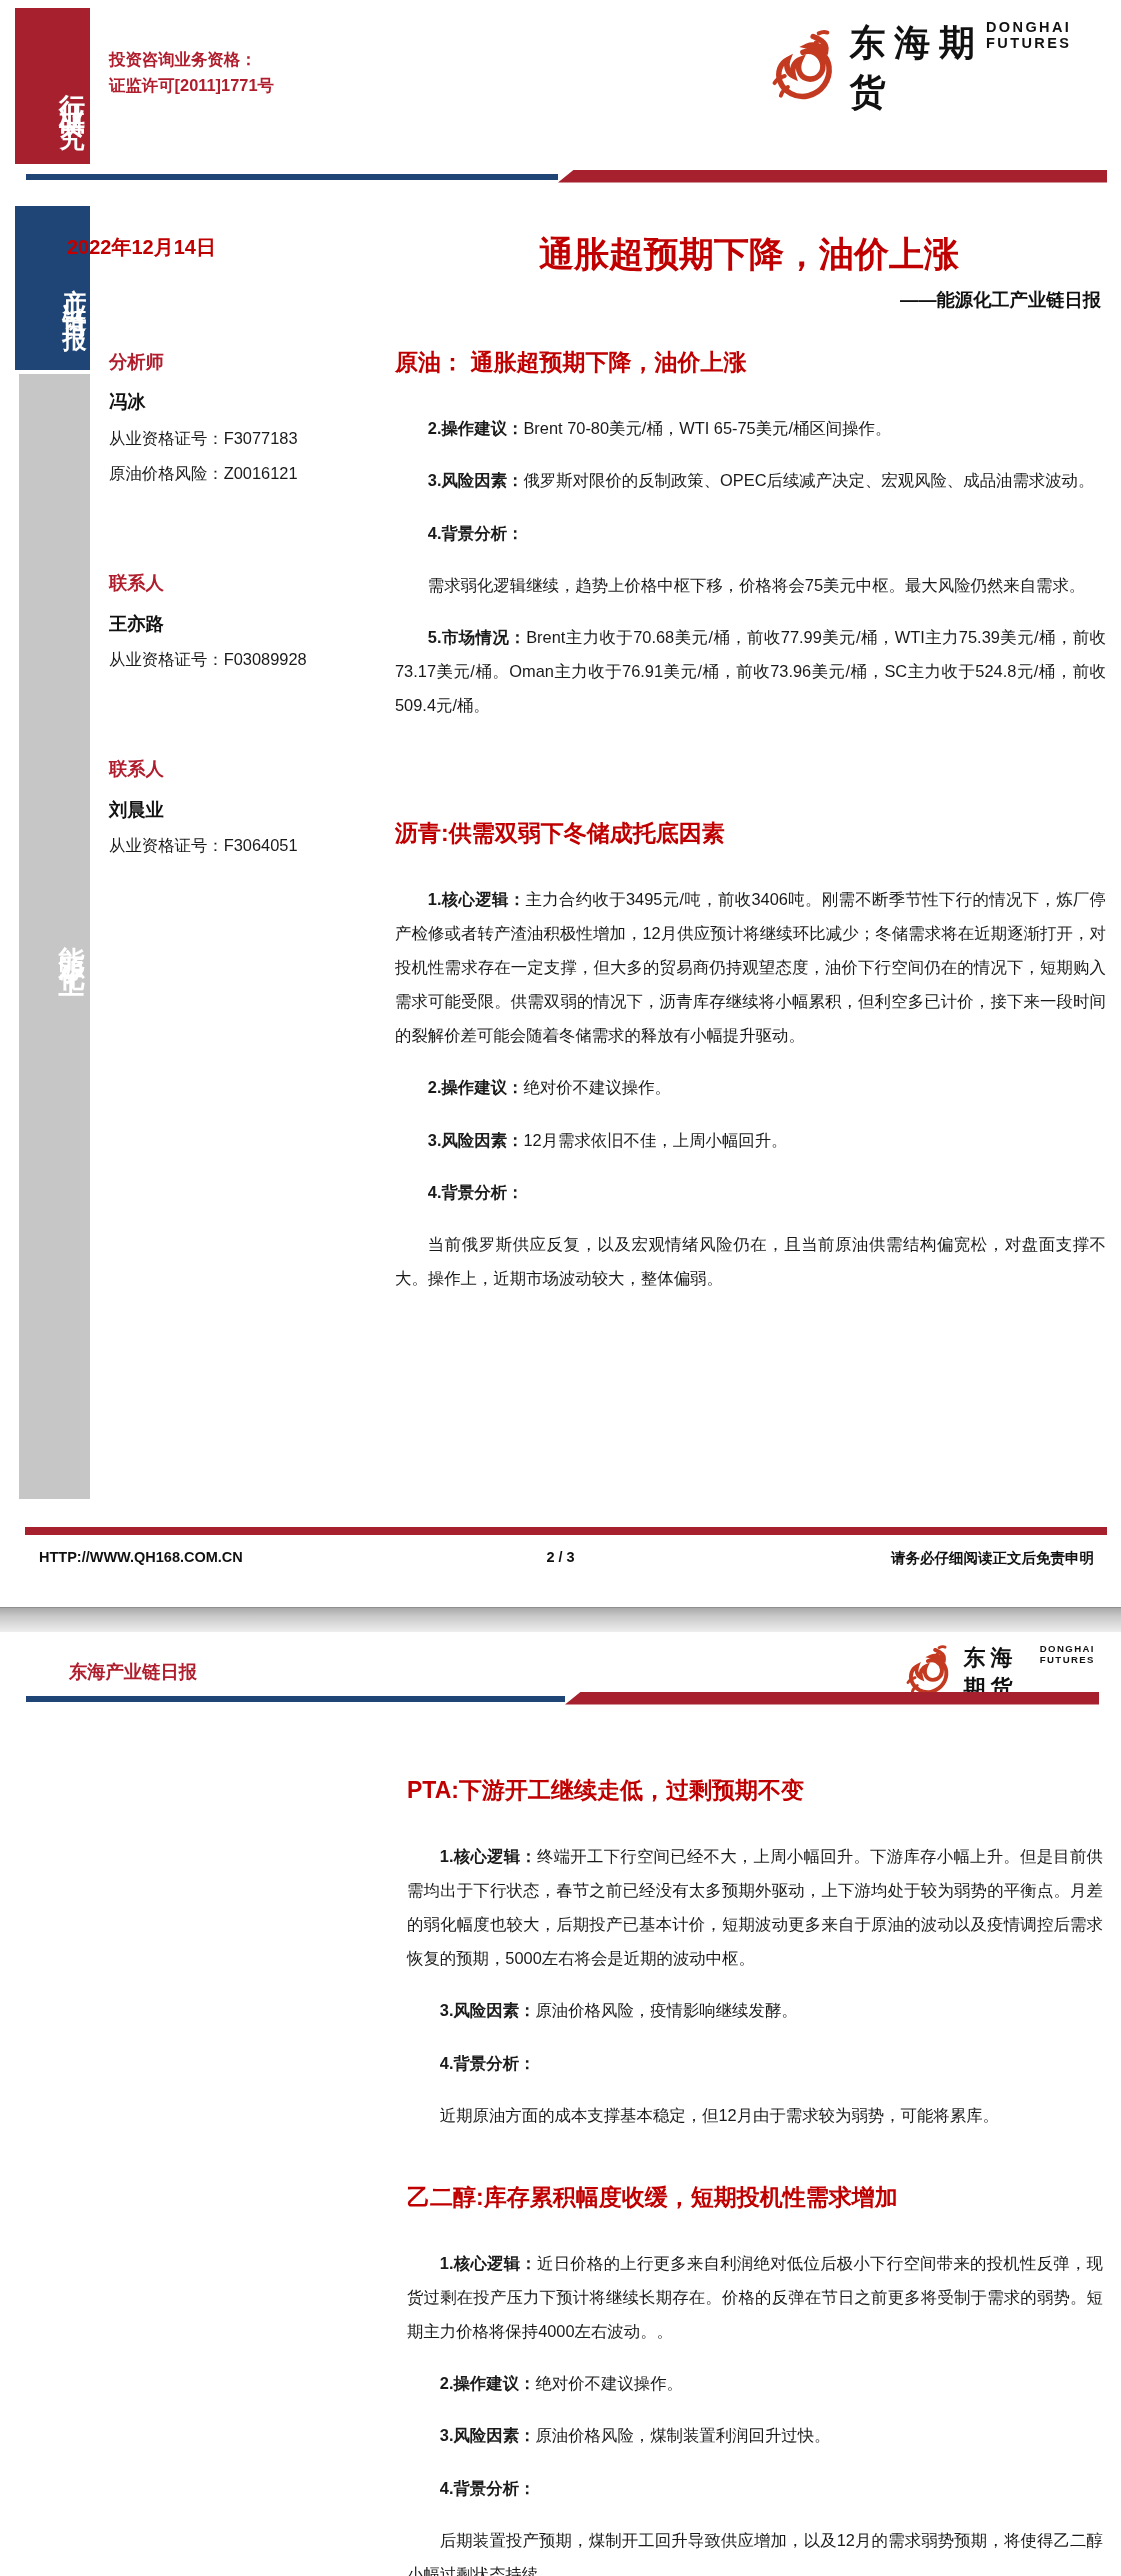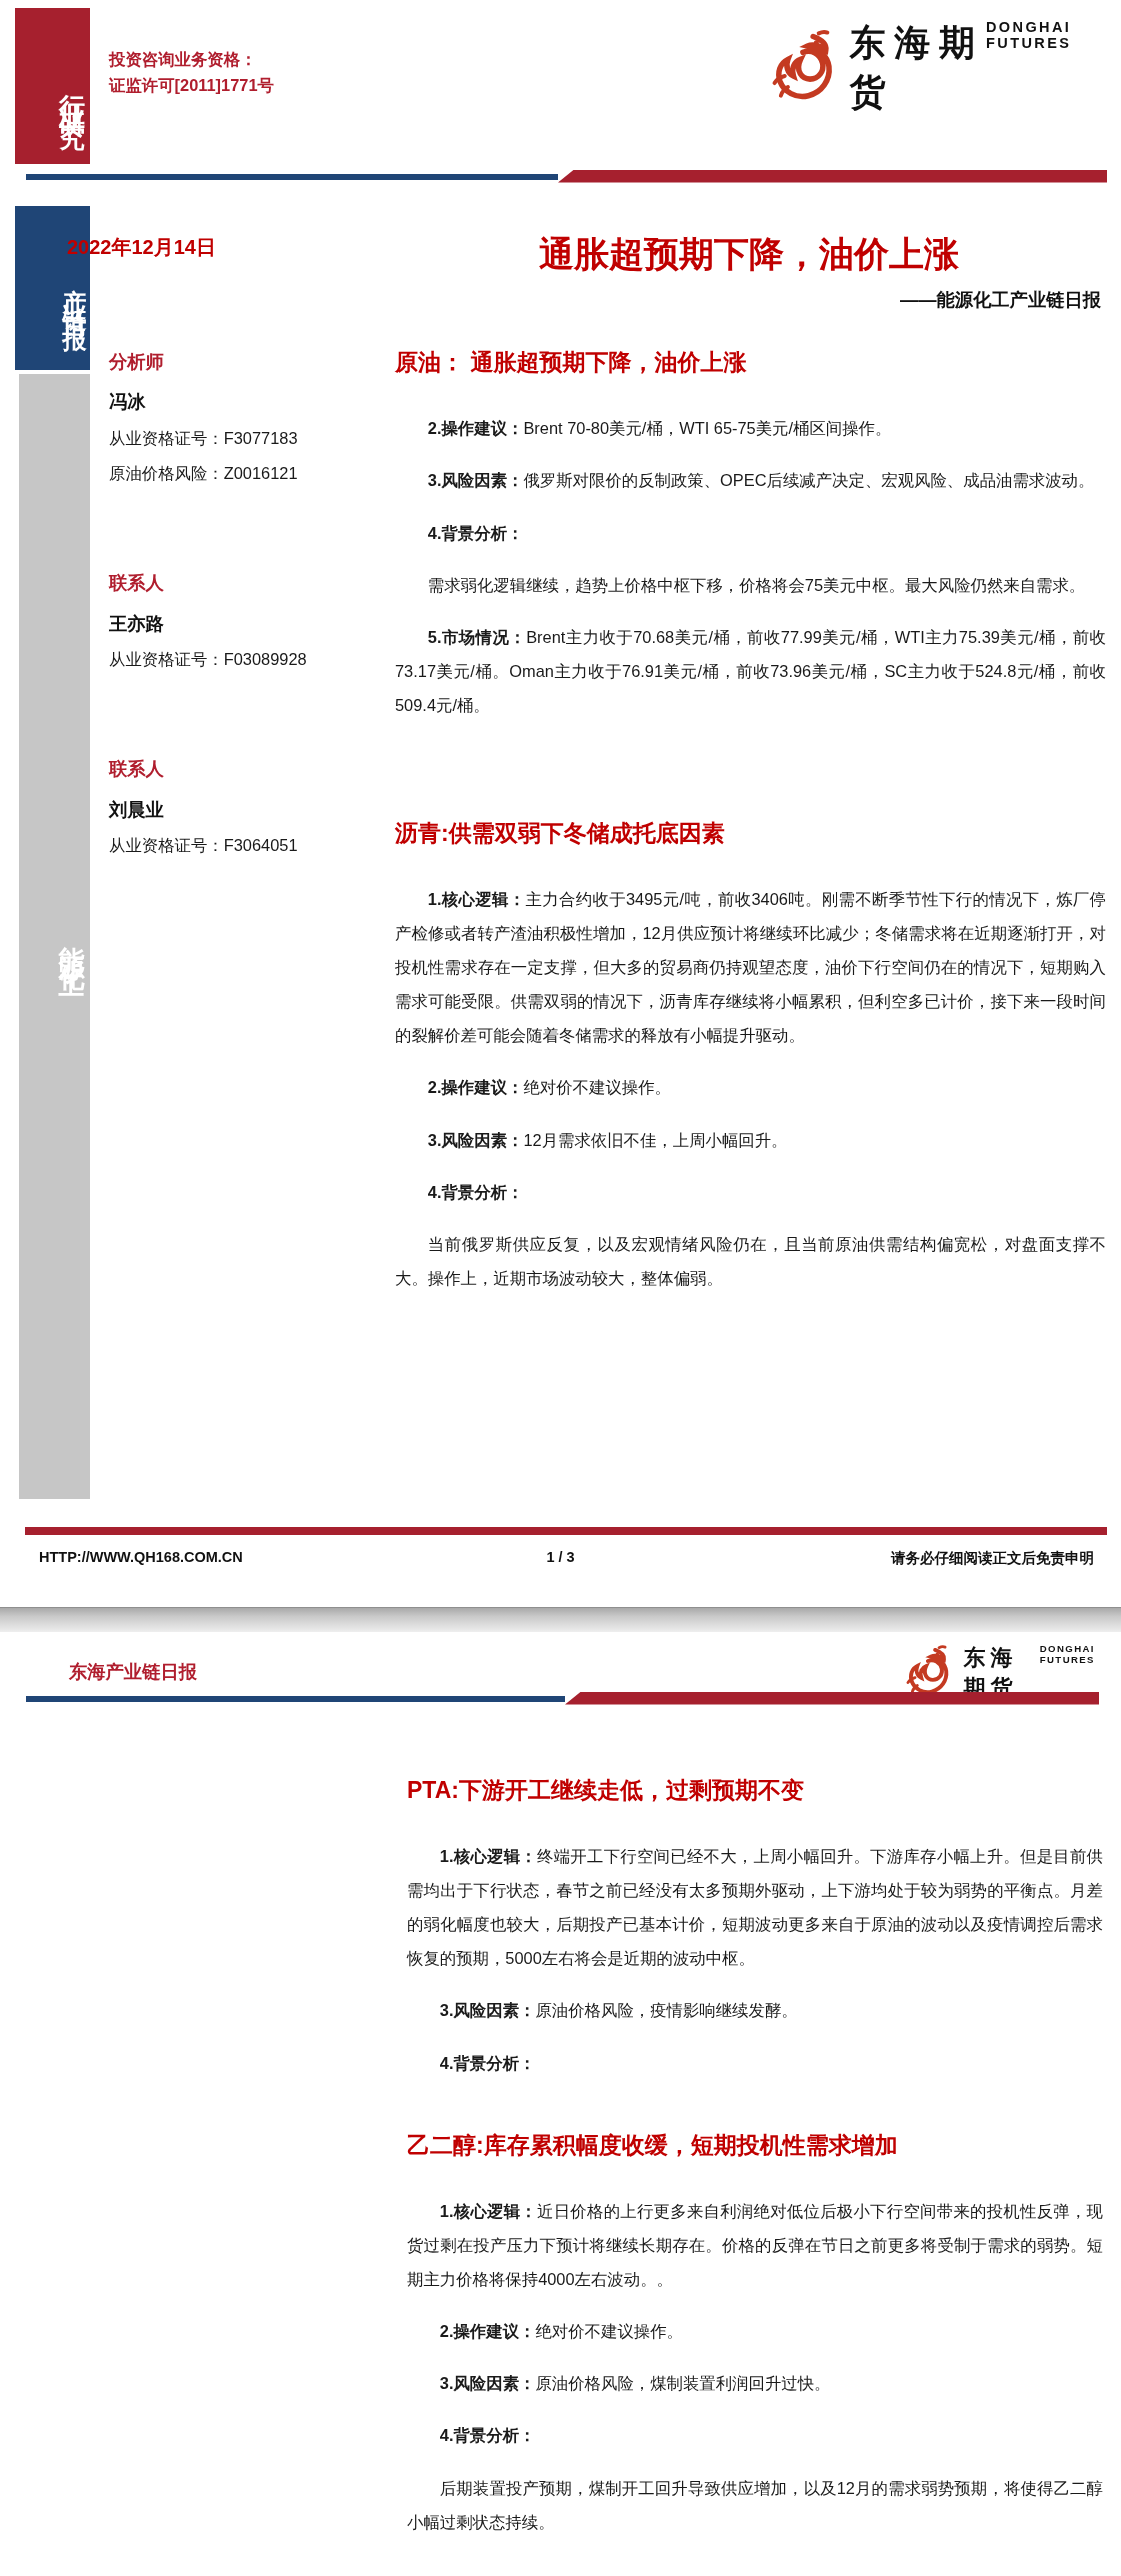--- a/index.html
+++ b/index.html
@@ -154,7 +154,7 @@
   <div class="footer-bar"></div>
   <div class="footer-row">
     <span class="footer-url">HTTP://WWW.QH168.COM.CN</span>
-    <span class="footer-page">1 / 3</span>
+    <span class="footer-page">2 / 3</span>
     <span class="footer-disc">请务必仔细阅读正文后免责申明</span>
   </div>
 

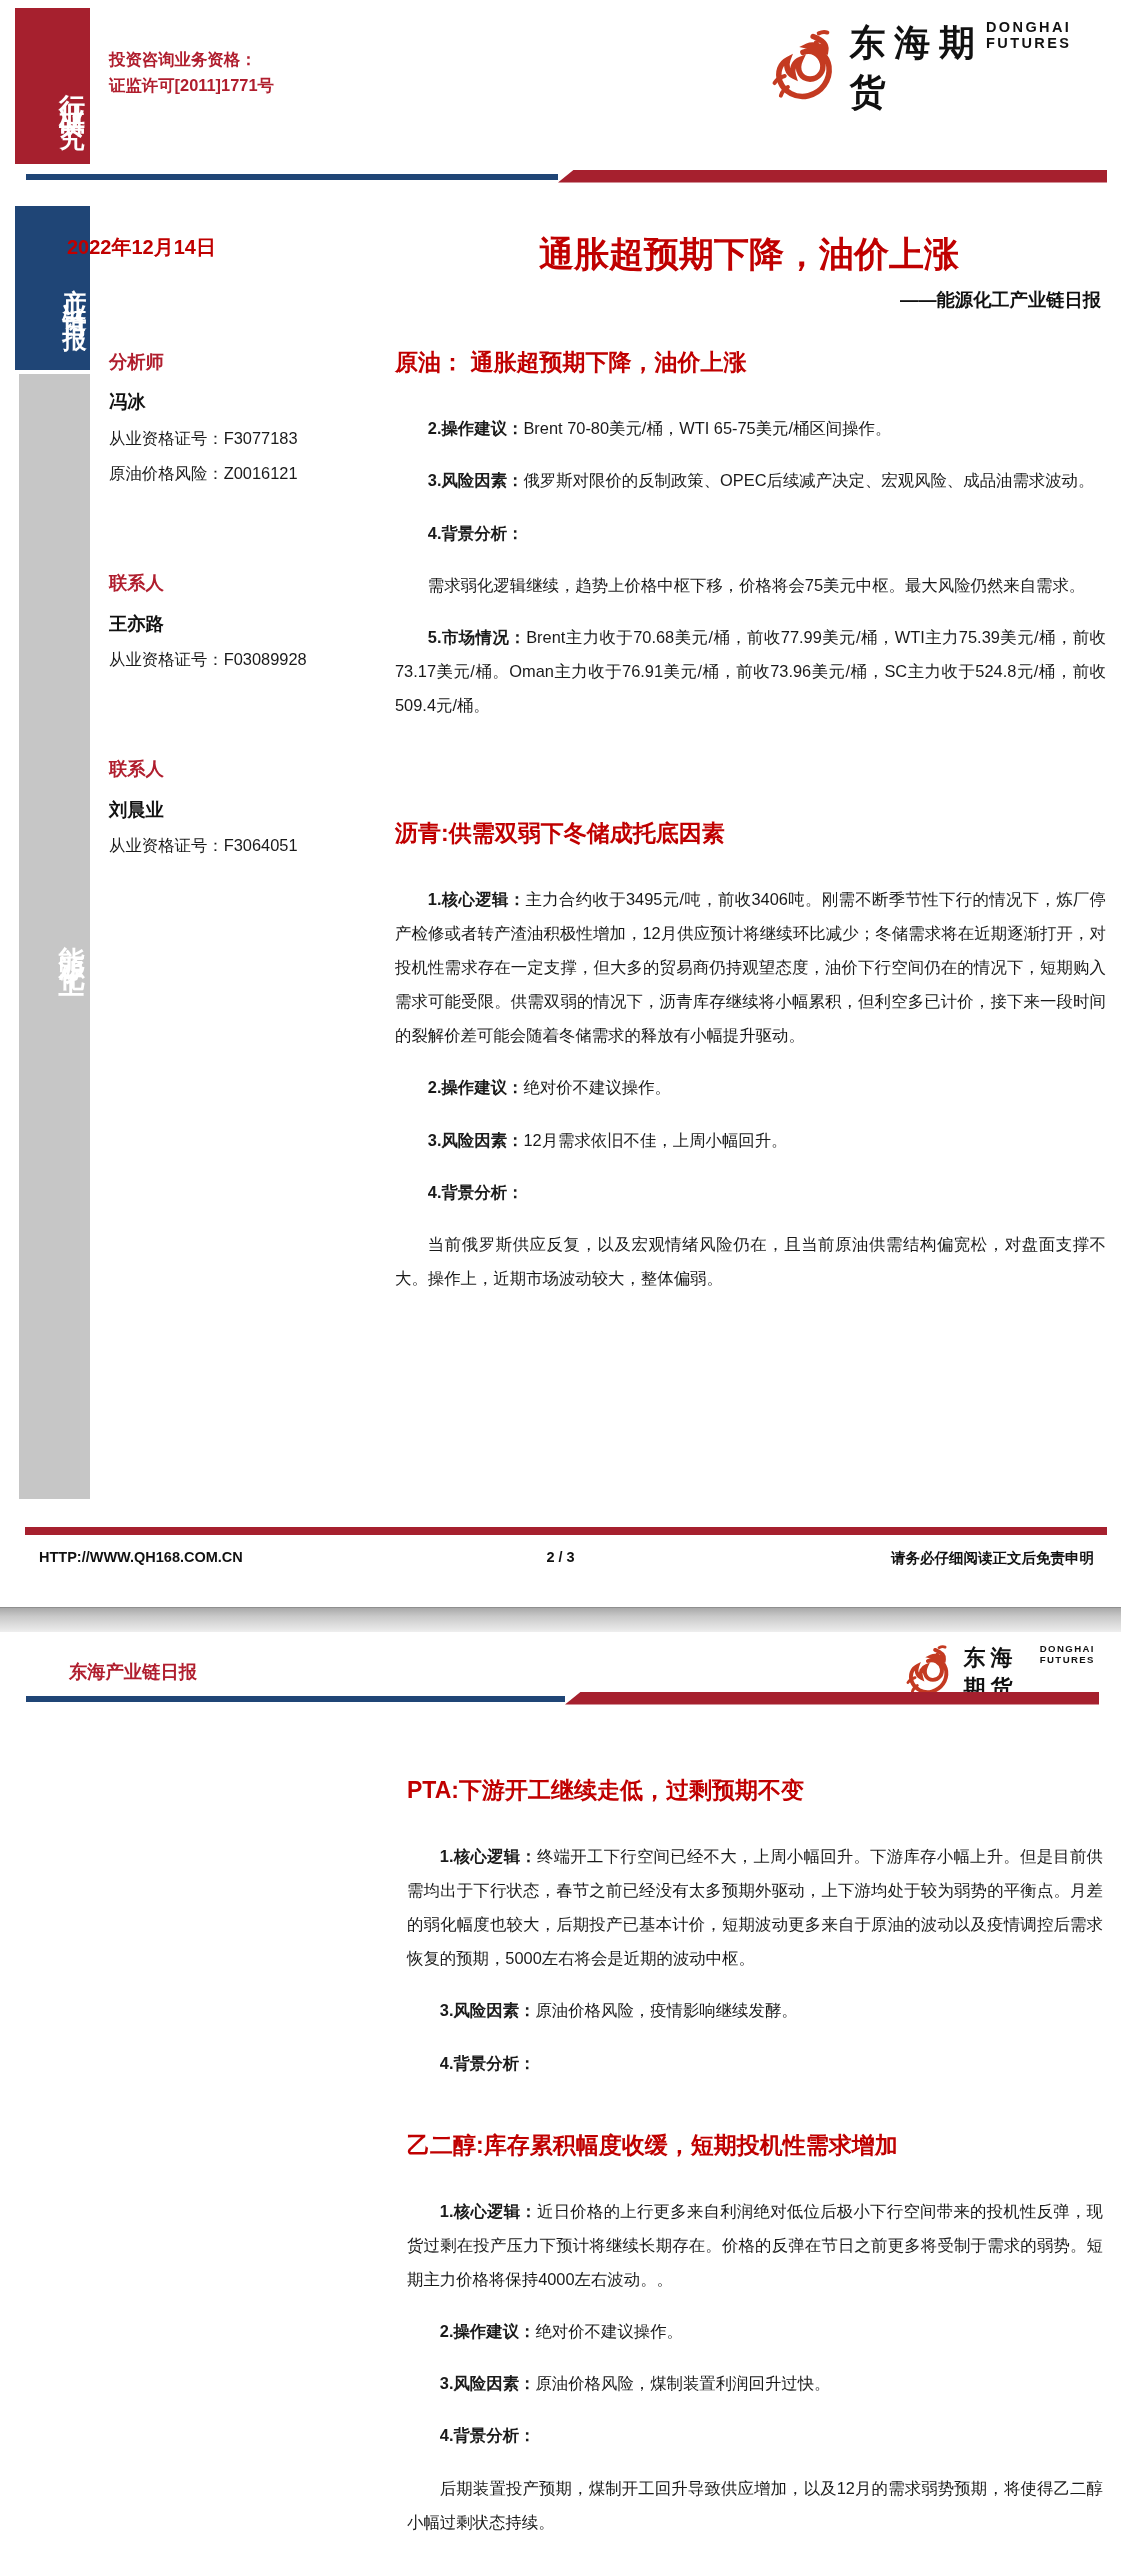--- a/index.html
+++ b/index.html
@@ -188,6 +188,7 @@
     <p class="para"><span class="plabel">1.核心逻辑：</span><span>终端开工下行空间已经不大，上周小幅回升。下游库存小幅上升。但是目前供需均出于下行状态，春节之前已经没有太多预期外驱动，上下游均处于较为弱势的平衡点。月差的弱化幅度也较大，后期投产已基本计价，短期波动更多来自于原油的波动以及疫情调控后需求恢复的预期，5000左右将会是近期的波动中枢。</span></p>
     <p class="para"><span class="plabel">3.风险因素：</span><span>原油价格风险，疫情影响继续发酵。</span></p>
     <p class="para"><span class="plabel">4.背景分析：</span></p>
+    <p class="para"><span>近期原油方面的成本支撑基本稳定，但12月由于需求较为弱势，可能将累库。</span></p>
 
     <div class="sec-heading gap-top-sm">乙二醇:库存累积幅度收缓，短期投机性需求增加</div>
     <p class="para"><span class="plabel">1.核心逻辑：</span><span>近日价格的上行更多来自利润绝对低位后极小下行空间带来的投机性反弹，现货过剩在投产压力下预计将继续长期存在。价格的反弹在节日之前更多将受制于需求的弱势。短期主力价格将保持4000左右波动。。</span></p>

